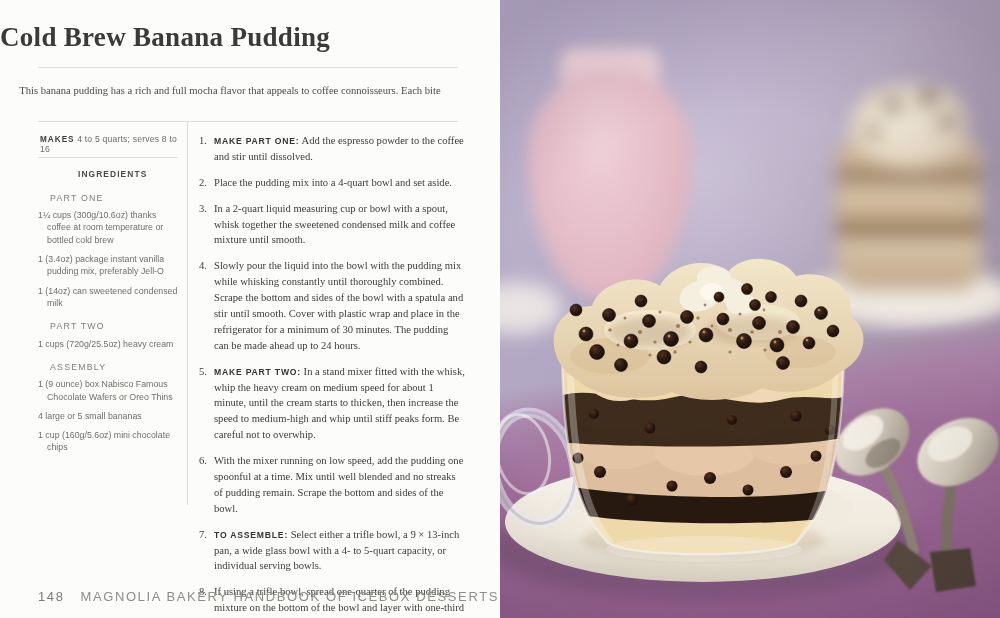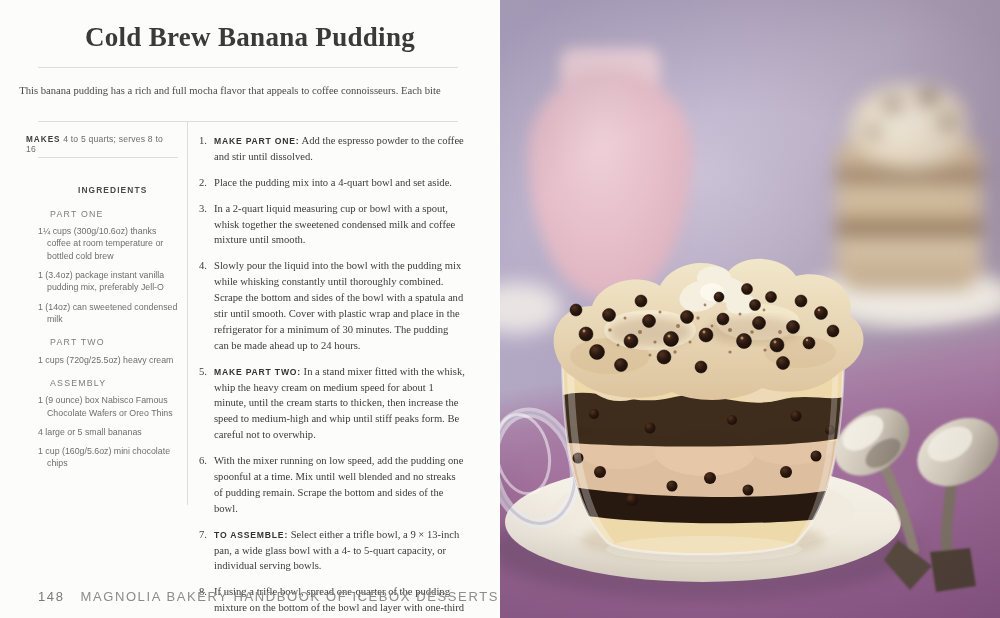--- a/index.html
+++ b/index.html
@@ -8,7 +8,7 @@
 
   
   .page-left{position:absolute;left:0;top:0;width:500px;height:618px;background:#fcfcfa;}
-  .recipe-title{position:absolute;top:22px;left:0;width:500px;text-align:center;
+  .recipe-title{position:absolute;top:22px;left:0;width:500px;
     font-family:"Liberation Serif",serif;font-weight:bold;font-size:27px;color:#3a3a3a;letter-spacing:.3px;}
   .rule{position:absolute;border-top:1px solid #ddddd8;}
   .rule-title{top:67px;left:38px;width:420px;}

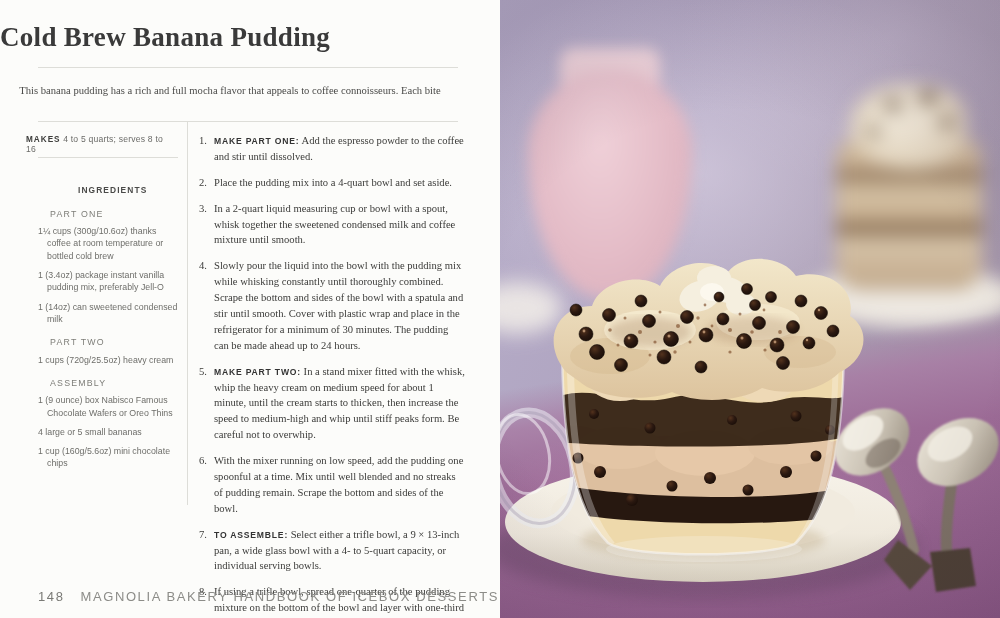--- a/index.html
+++ b/index.html
@@ -17,7 +17,7 @@
   .divider-v{position:absolute;left:187px;top:121px;height:384px;border-left:1px solid #ddddd8;}
   .intro{position:absolute;top:82px;left:0;width:460px;text-align:center;
     font-family:"Liberation Serif",serif;font-size:10.6px;line-height:1.75;color:#4a4a48;white-space:nowrap;}
-  .makes{position:absolute;top:134px;left:26px;width:145px;font-size:8.6px;color:#6b6b68;letter-spacing:.2px;}
+  .makes{position:absolute;top:134px;left:40px;width:145px;font-size:8.6px;color:#6b6b68;letter-spacing:.2px;}
   .makes b{font-size:8.2px;color:#3c3c3a;letter-spacing:1px;}
   .ing{position:absolute;top:165px;left:38px;width:142px;color:#6e6e6a;font-size:8.8px;line-height:1.4;}
   .ing-h{font-weight:bold;font-size:8.4px;letter-spacing:1.1px;color:#4a4a48;margin:20px 0 10px;padding-left:40px;}

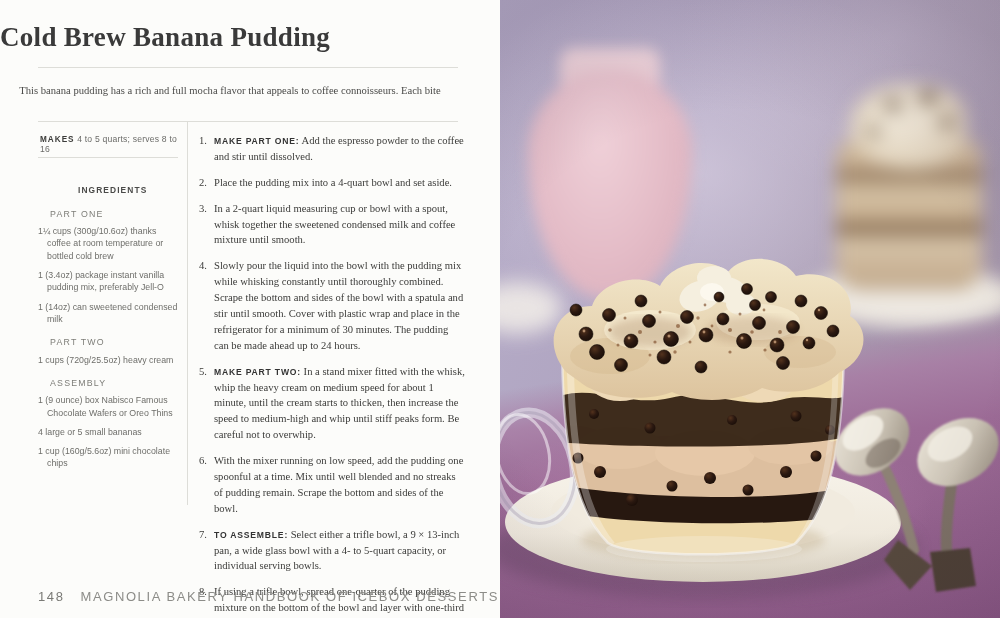--- a/index.html
+++ b/index.html
@@ -20,7 +20,7 @@
   .makes{position:absolute;top:134px;left:40px;width:145px;font-size:8.6px;color:#6b6b68;letter-spacing:.2px;}
   .makes b{font-size:8.2px;color:#3c3c3a;letter-spacing:1px;}
   .ing{position:absolute;top:165px;left:38px;width:142px;color:#6e6e6a;font-size:8.8px;line-height:1.4;}
-  .ing-h{font-weight:bold;font-size:8.4px;letter-spacing:1.1px;color:#4a4a48;margin:20px 0 10px;padding-left:40px;}
+  .ing-h{font-weight:bold;font-size:8.4px;letter-spacing:1.1px;color:#4a4a48;margin:4px 0 10px;padding-left:40px;}
   .ing-part{font-size:8.8px;letter-spacing:1.2px;color:#7d7d78;margin:11px 12px 5px;}
   .ing-item{margin:0 0 7px;padding-left:9px;text-indent:-9px;}
   .steps{position:absolute;top:133px;left:199px;width:266px;}

